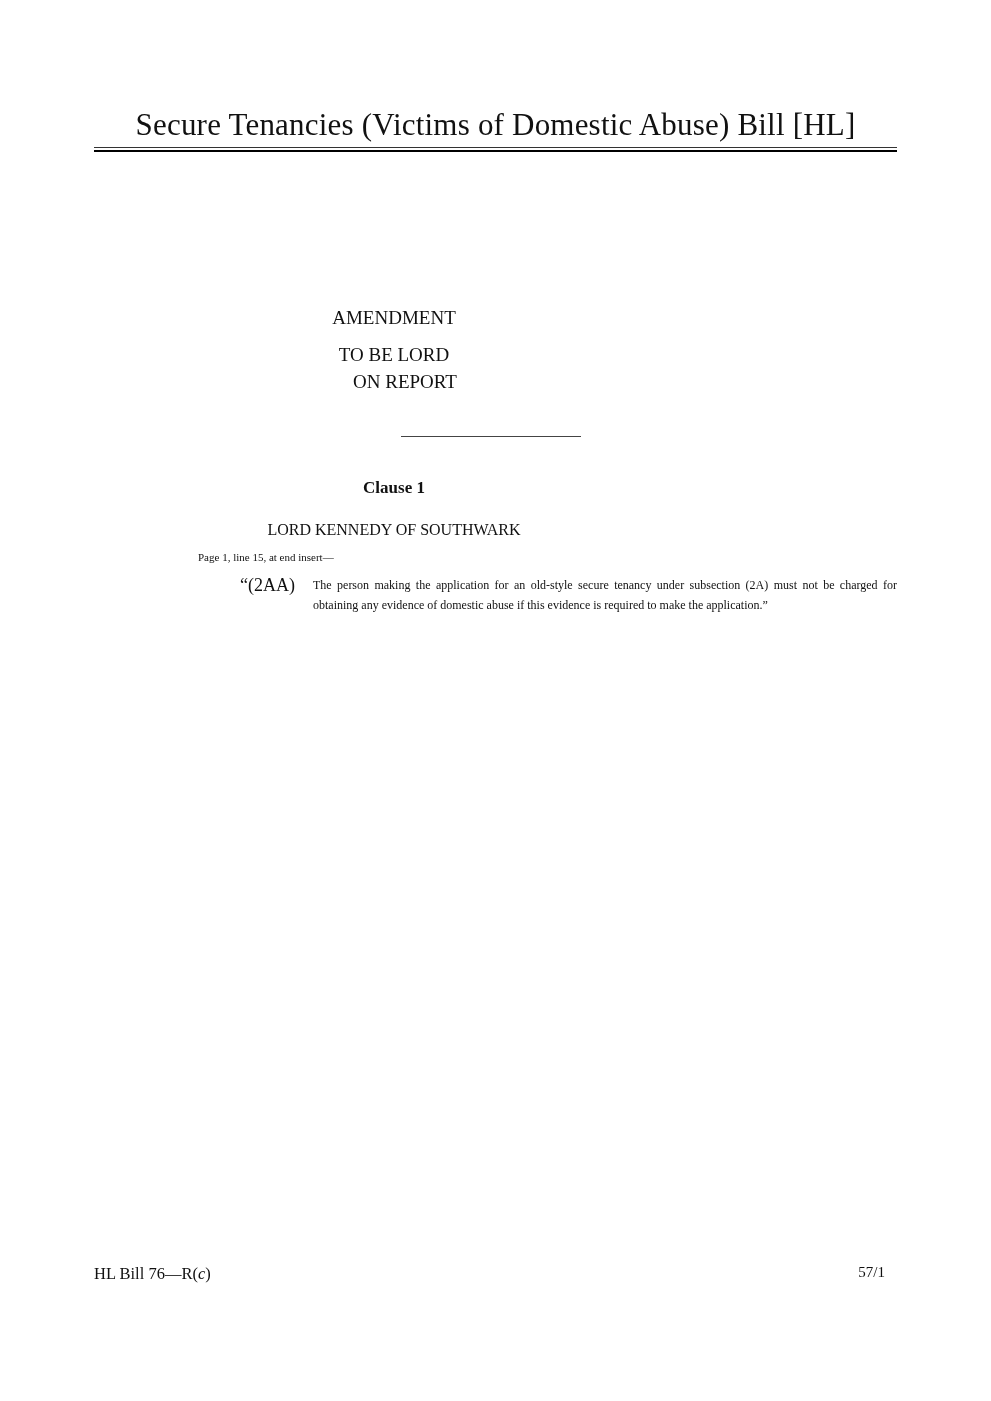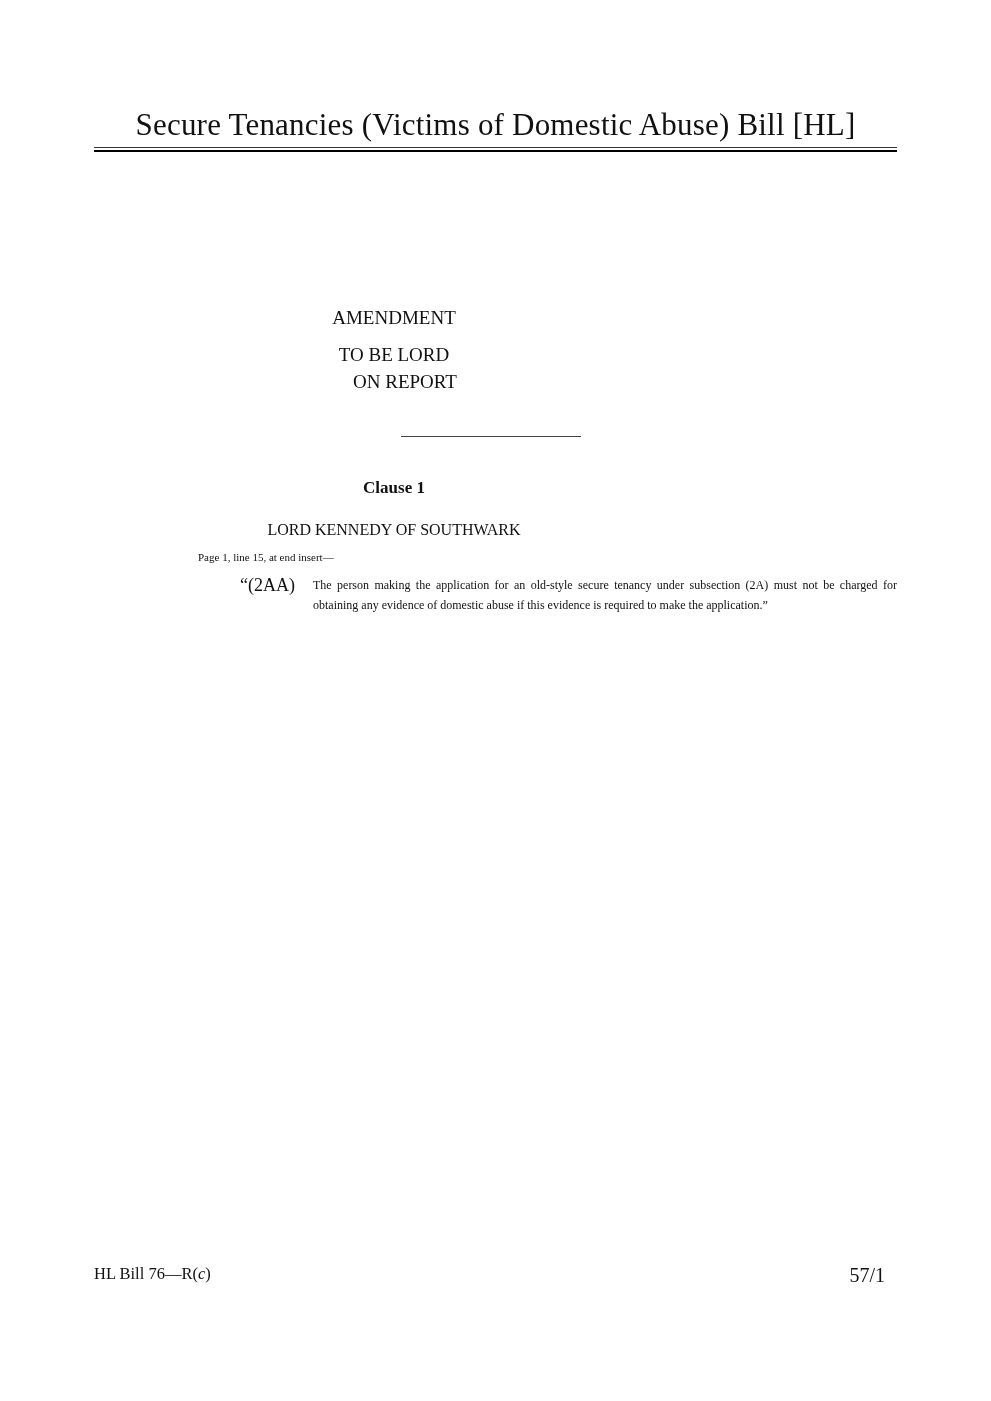--- a/index.html
+++ b/index.html
@@ -107,7 +107,7 @@
       right: 106px;
       top: 1264px;
       font-family: "Liberation Serif", "DejaVu Serif", serif;
-      font-size: 20px;
+      font-size: 15px;
     }
   </style>
 </head>

